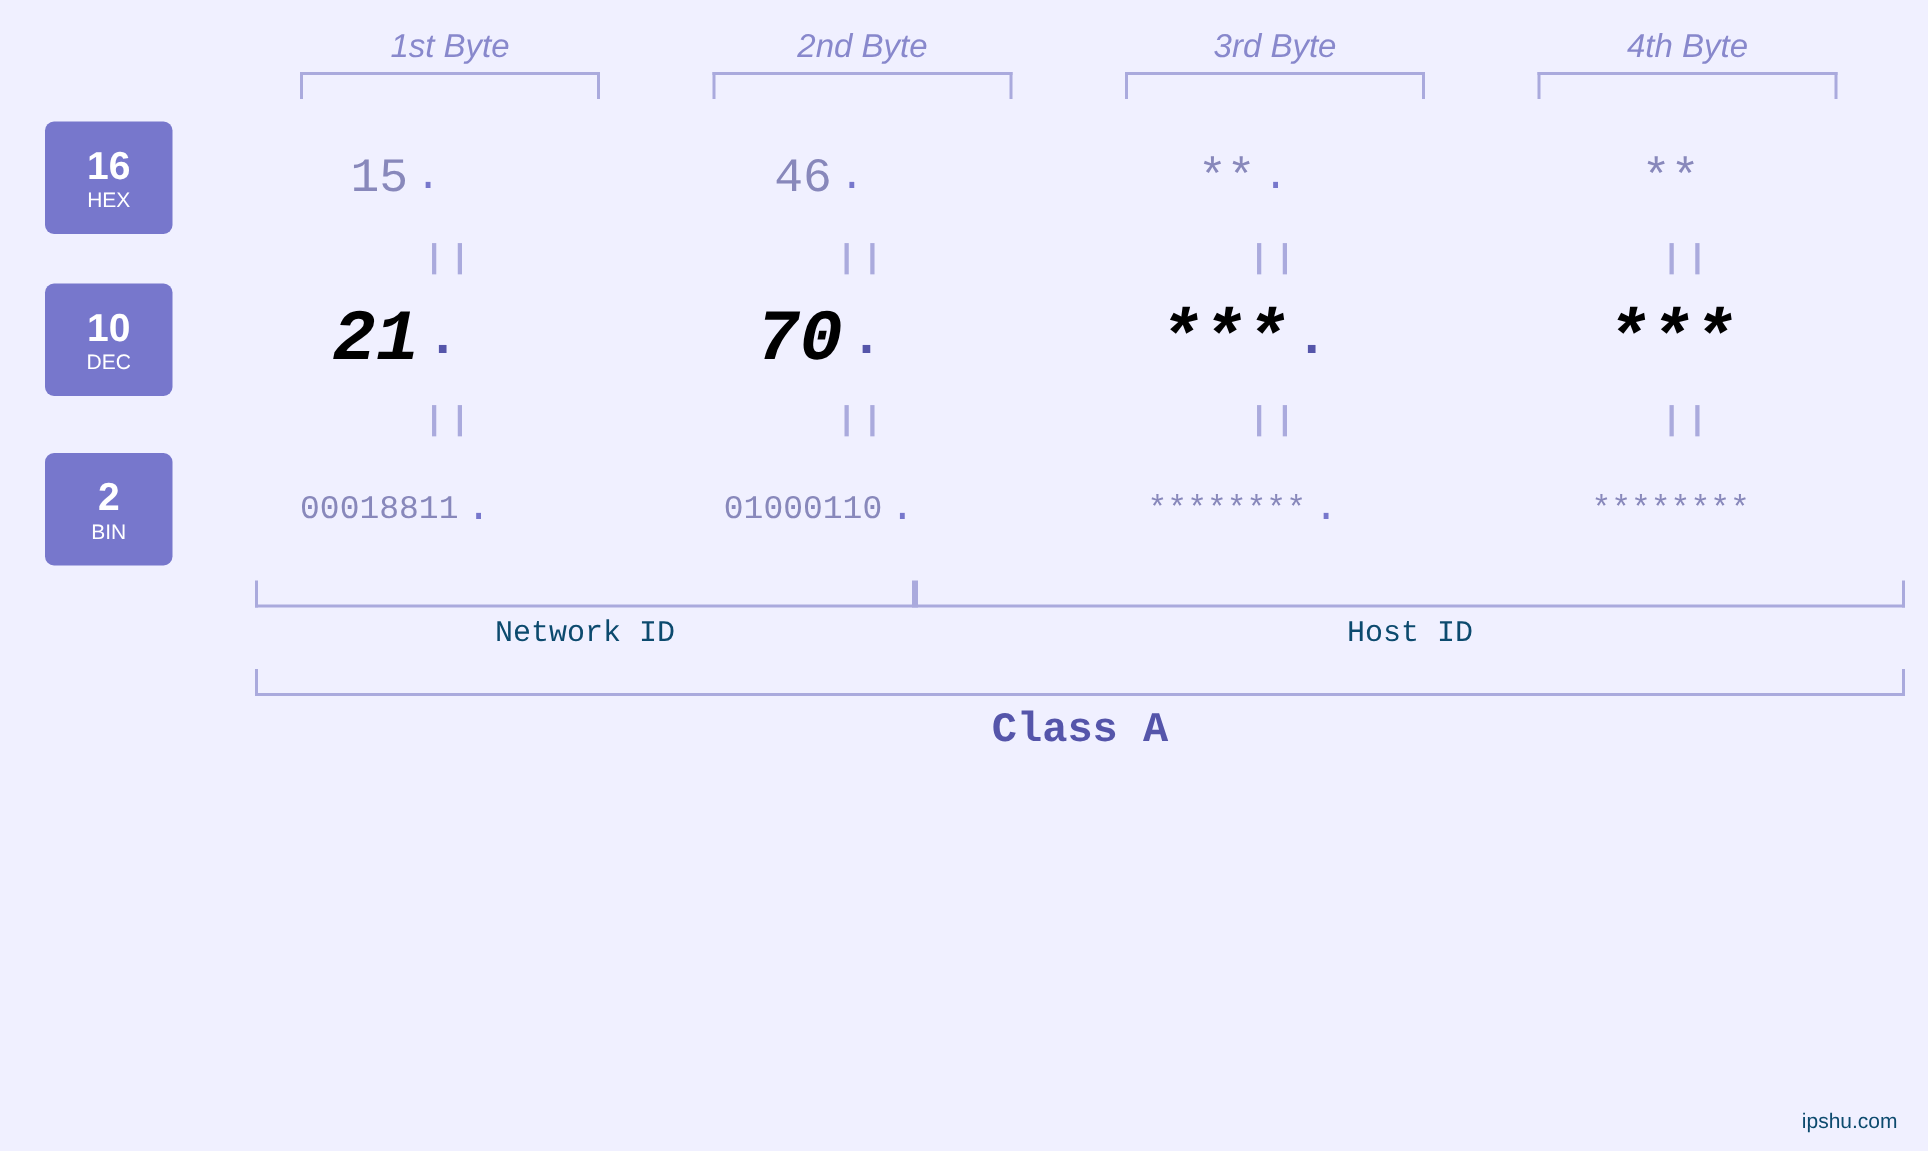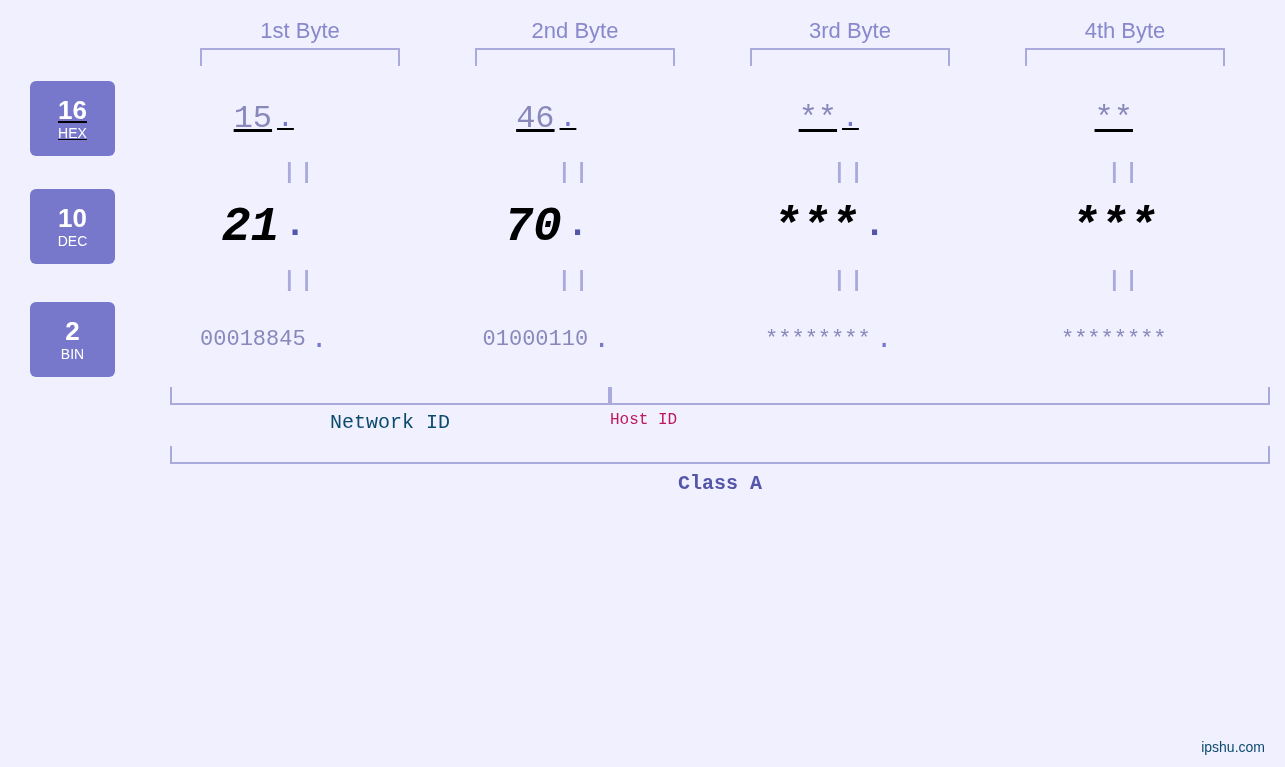--- a/index.html
+++ b/index.html
@@ -29,6 +29,7 @@
       margin-left: 140px;
       padding-top: 18px;
       justify-content: space-around;
+      font-style: italic;
     }
 
     .byte-header {

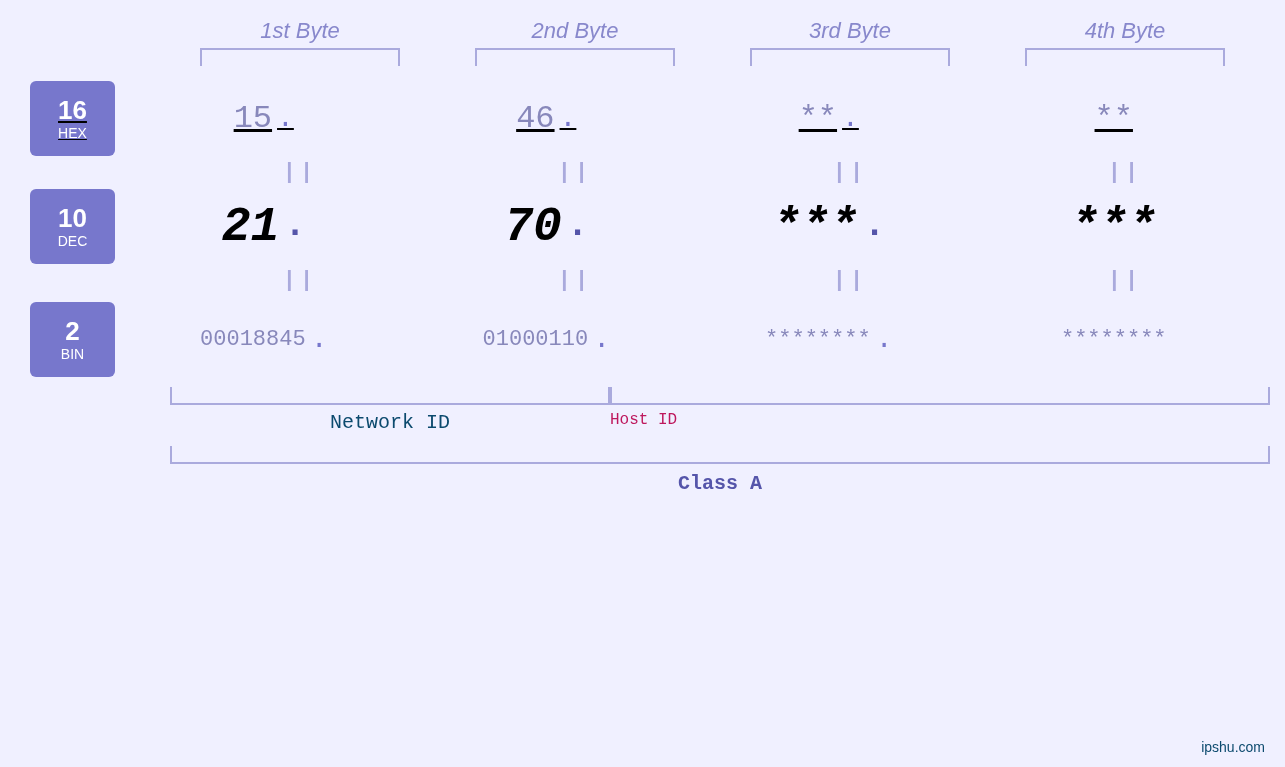--- a/index.html
+++ b/index.html
@@ -273,7 +273,7 @@
     <div class="bracket"></div>
   </div>
 
-  <div class="data-row hex-row" style="margin-top:15px;text-decoration:underline;">
+  <div class="data-row hex-row" style="margin-top:15px;">
     <div class="badge">
       <span class="badge-number">16</span>
       <span class="badge-label">HEX</span>

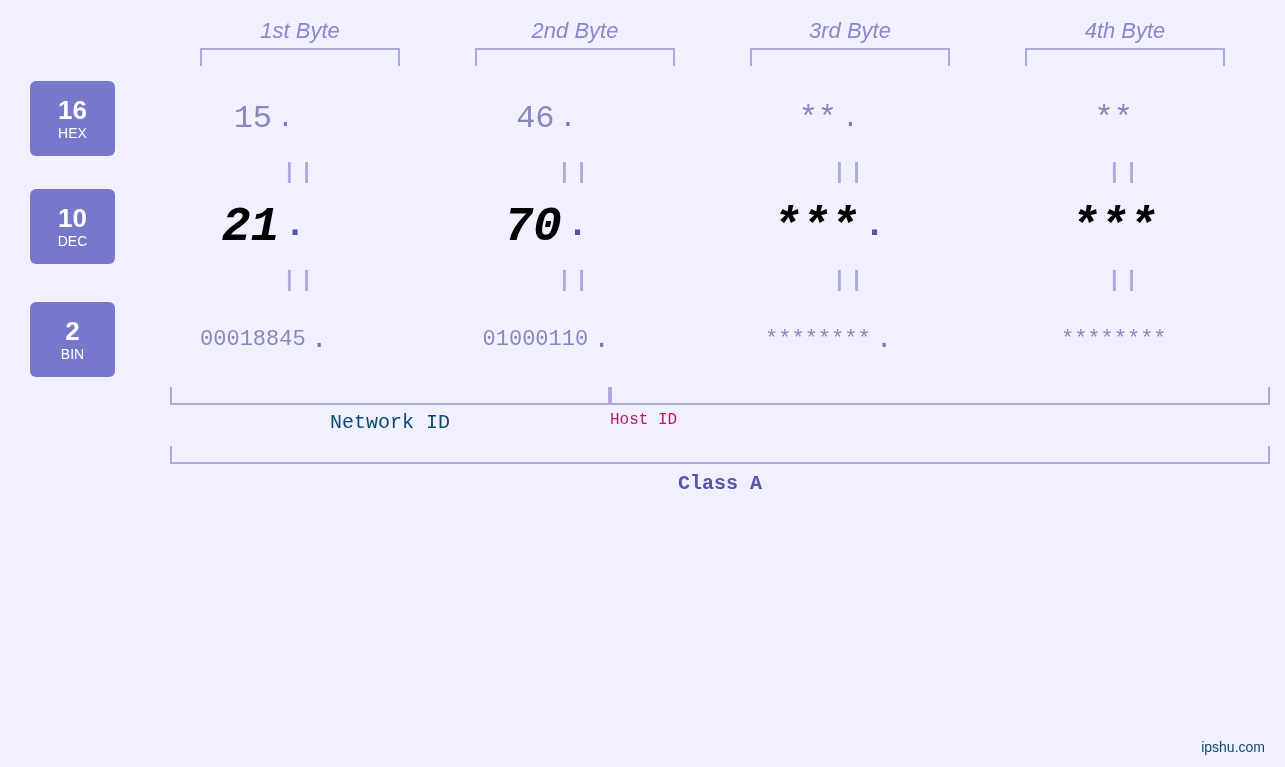--- a/index.html
+++ b/index.html
@@ -342,7 +342,7 @@
     </div>
     <div class="bytes-container">
       <div class="byte-value">
-        <span class="value-text">00018845</span>
+        <span class="value-text">00018811</span>
         <span class="dot-separator">.</span>
       </div>
       <div class="byte-value">

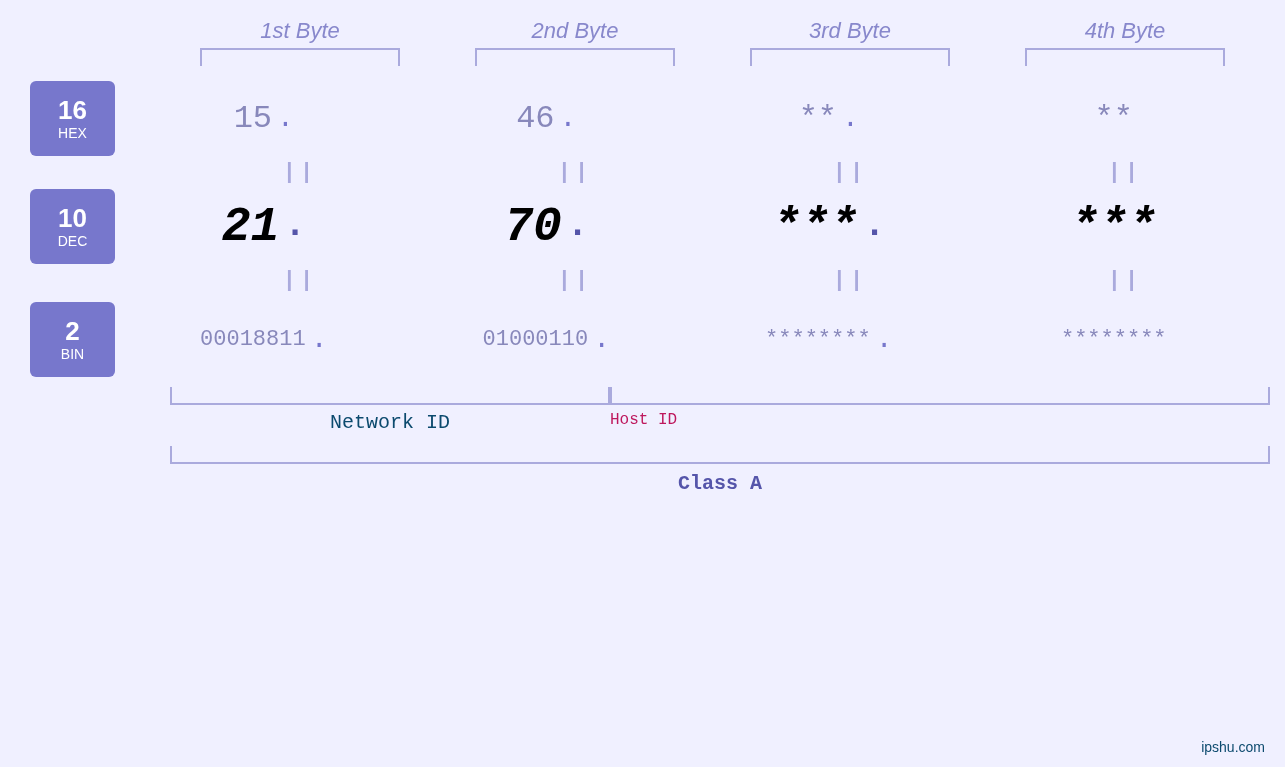--- a/index.html
+++ b/index.html
@@ -197,8 +197,9 @@
 
     .host-id-label {
       width: 660px;
-      color: #be185d;
-      font-size: 16px;
+      text-align: center;
+      color: #0c4a6e;
+      font-size: 20px;
     }
 
     

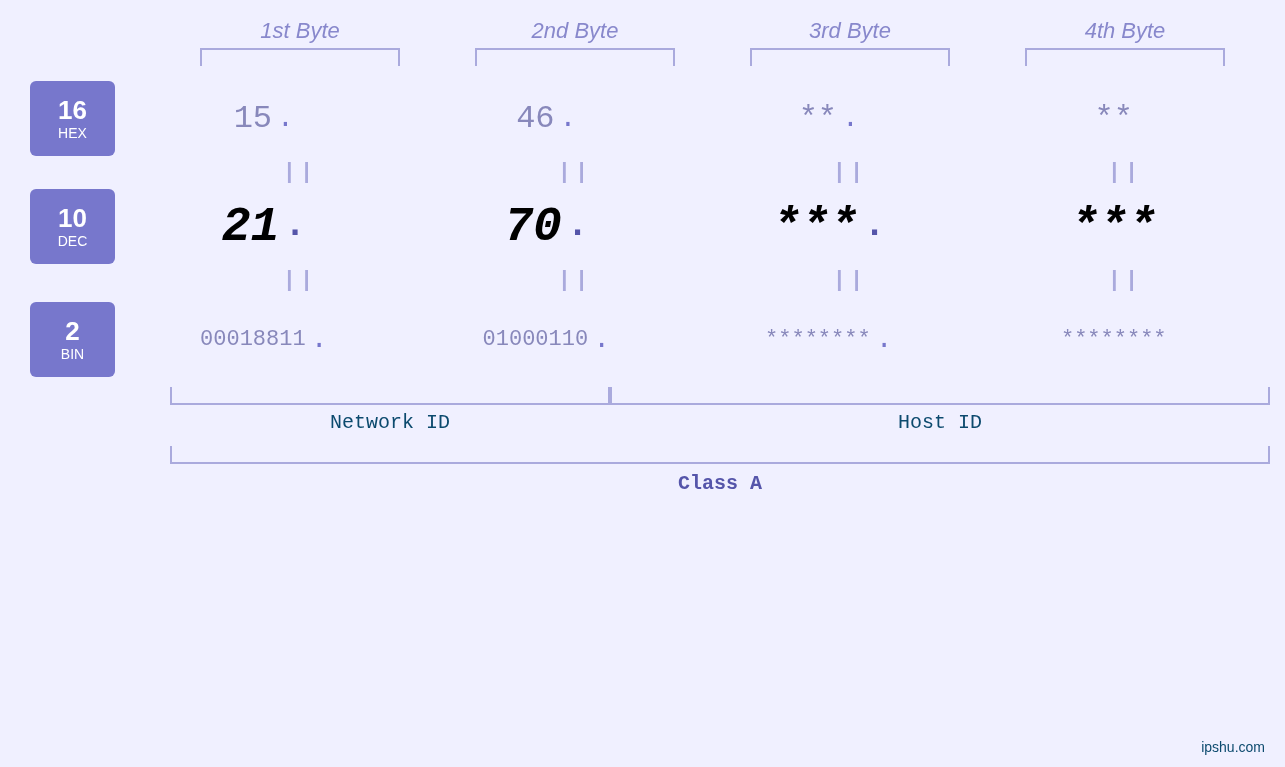--- a/index.html
+++ b/index.html
@@ -228,7 +228,7 @@
 
     .class-label {
       color: #5555aa;
-      font-size: 20px;
+      font-size: 28px;
       font-weight: bold;
     }
 

